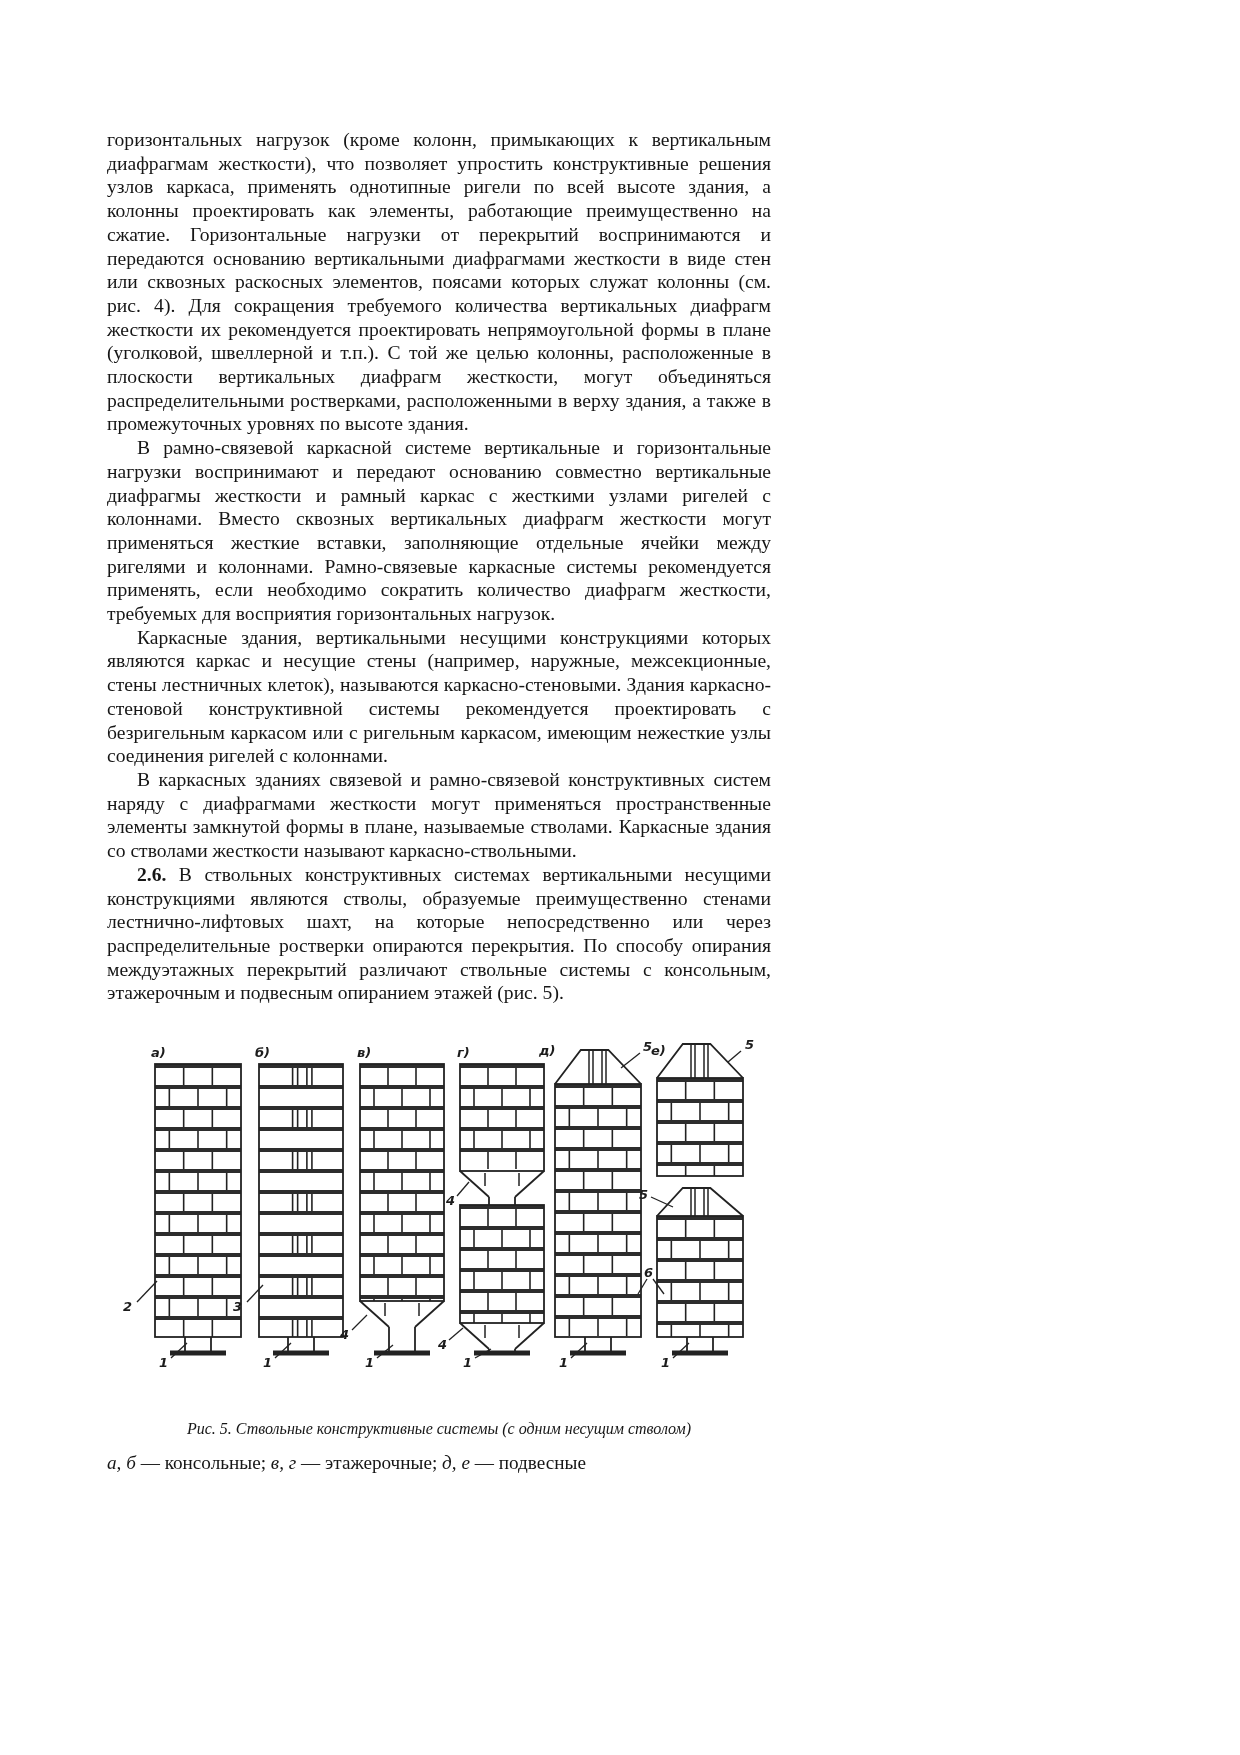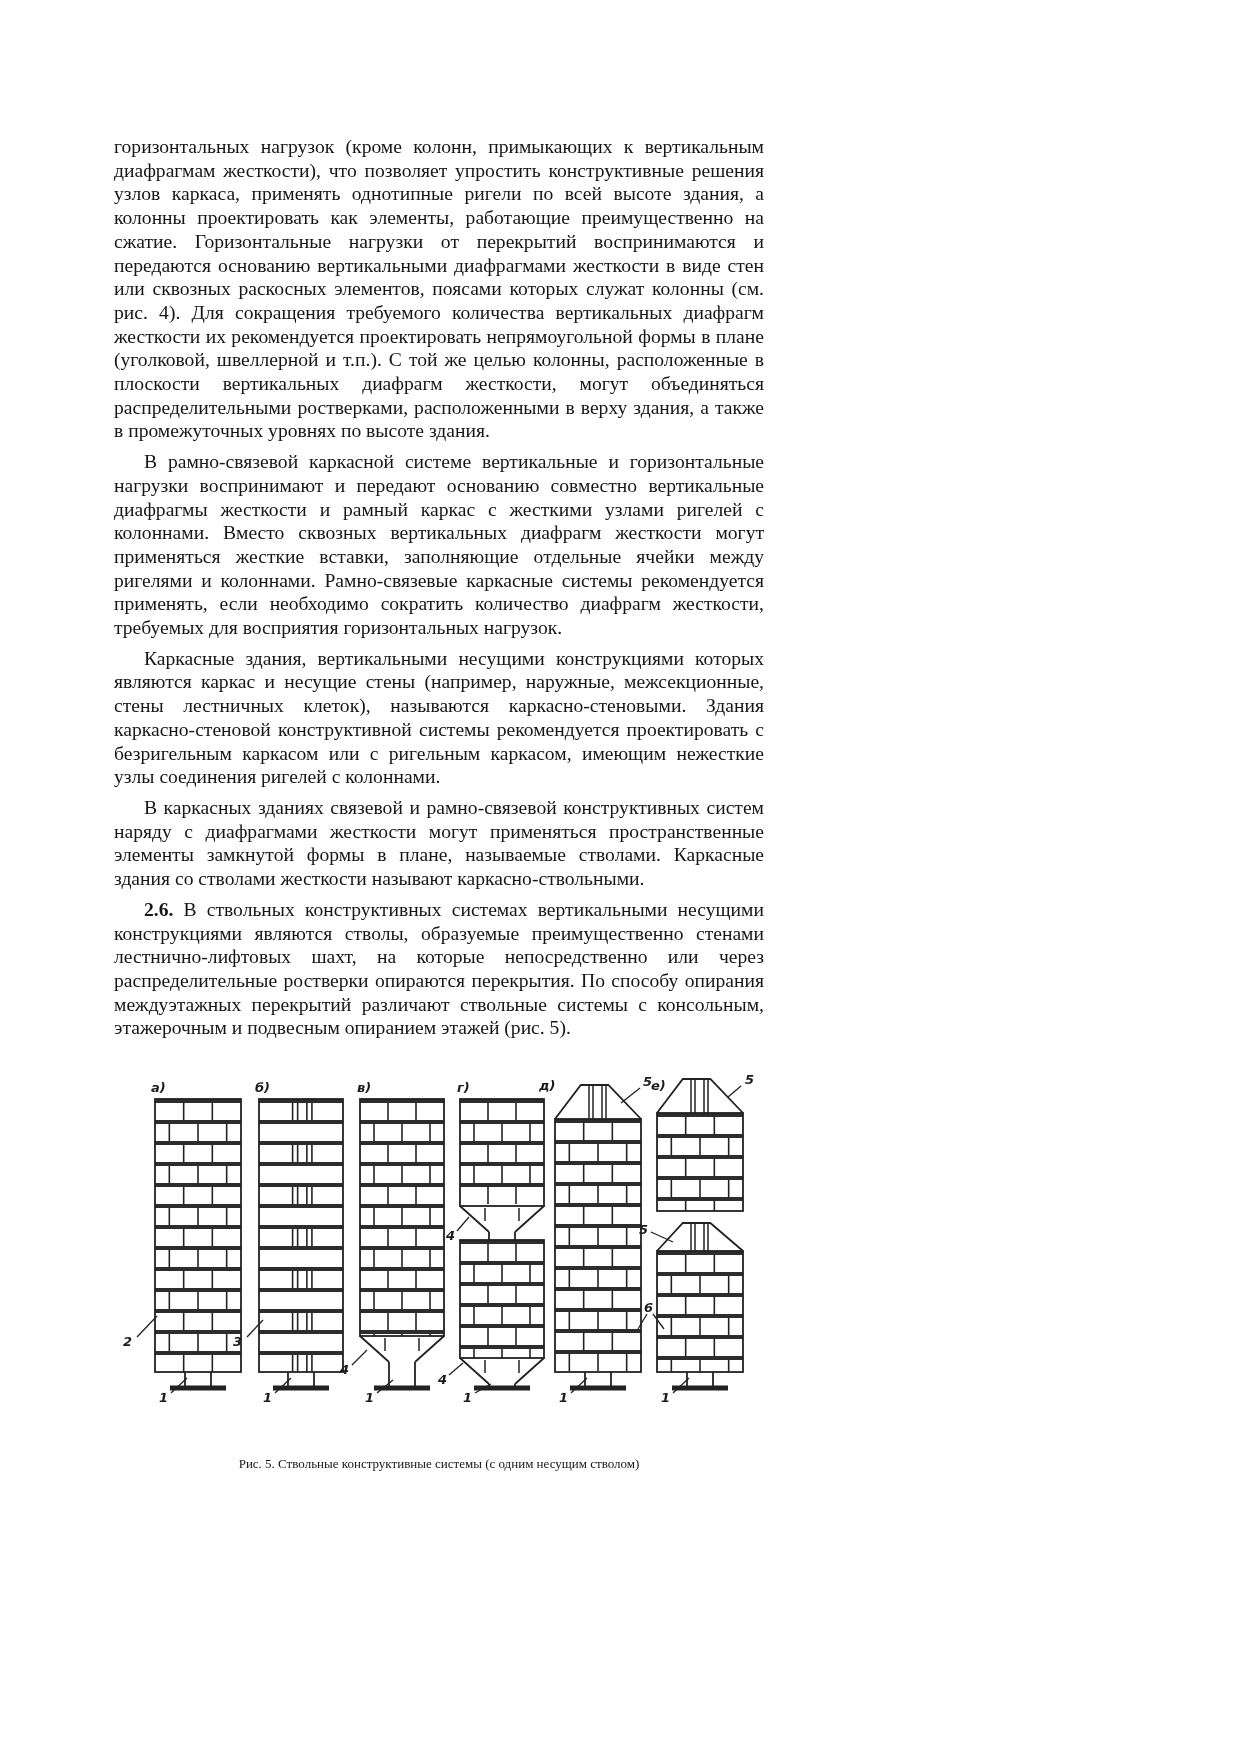--- a/index.html
+++ b/index.html
@@ -11,7 +11,7 @@
     position:absolute;left:107px;top:128px;width:664px;
     font-size:19.6px;line-height:23.7px;text-align:justify;
   }
-  p.para{margin:7px;text-indent:30px;}
+  p.para{margin:0;text-indent:30px;}
   p.para.no-indent{text-indent:0;}
   .lead-num{font-weight:bold;}
   figure.fig{margin:26px 0 0 0;padding:0;}

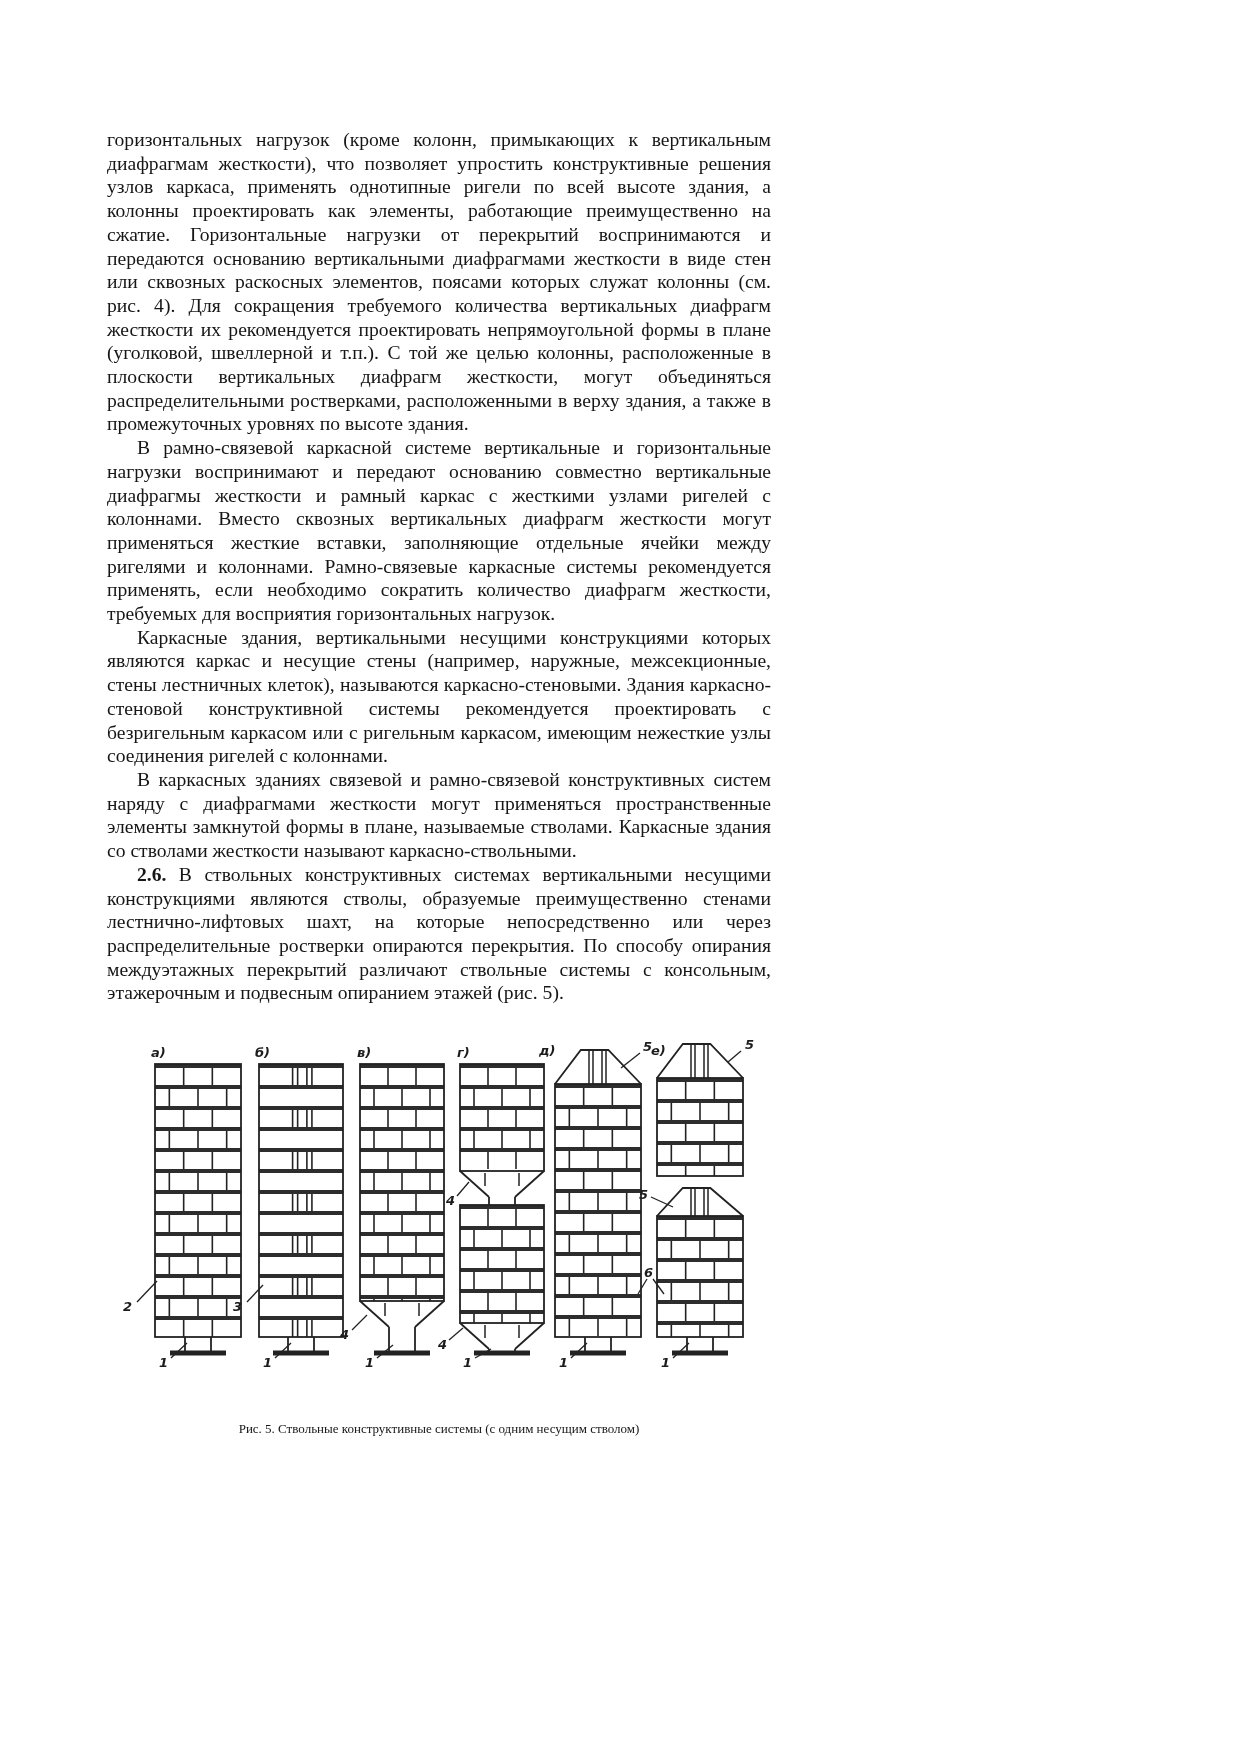--- a/index.html
+++ b/index.html
@@ -17,7 +17,7 @@
   figure.fig{margin:26px 0 0 0;padding:0;}
   .caption{
     text-align:center;margin:36px auto 8px auto;max-width:600px;
-    font-size:13px;line-height:27px;
+    font-size:16px;line-height:27px;font-style:italic;
   }
   .legend{margin-top:6px;font-size:19.2px;line-height:26px;text-align:left;}
   .legend i{font-family:"Liberation Serif", serif;}

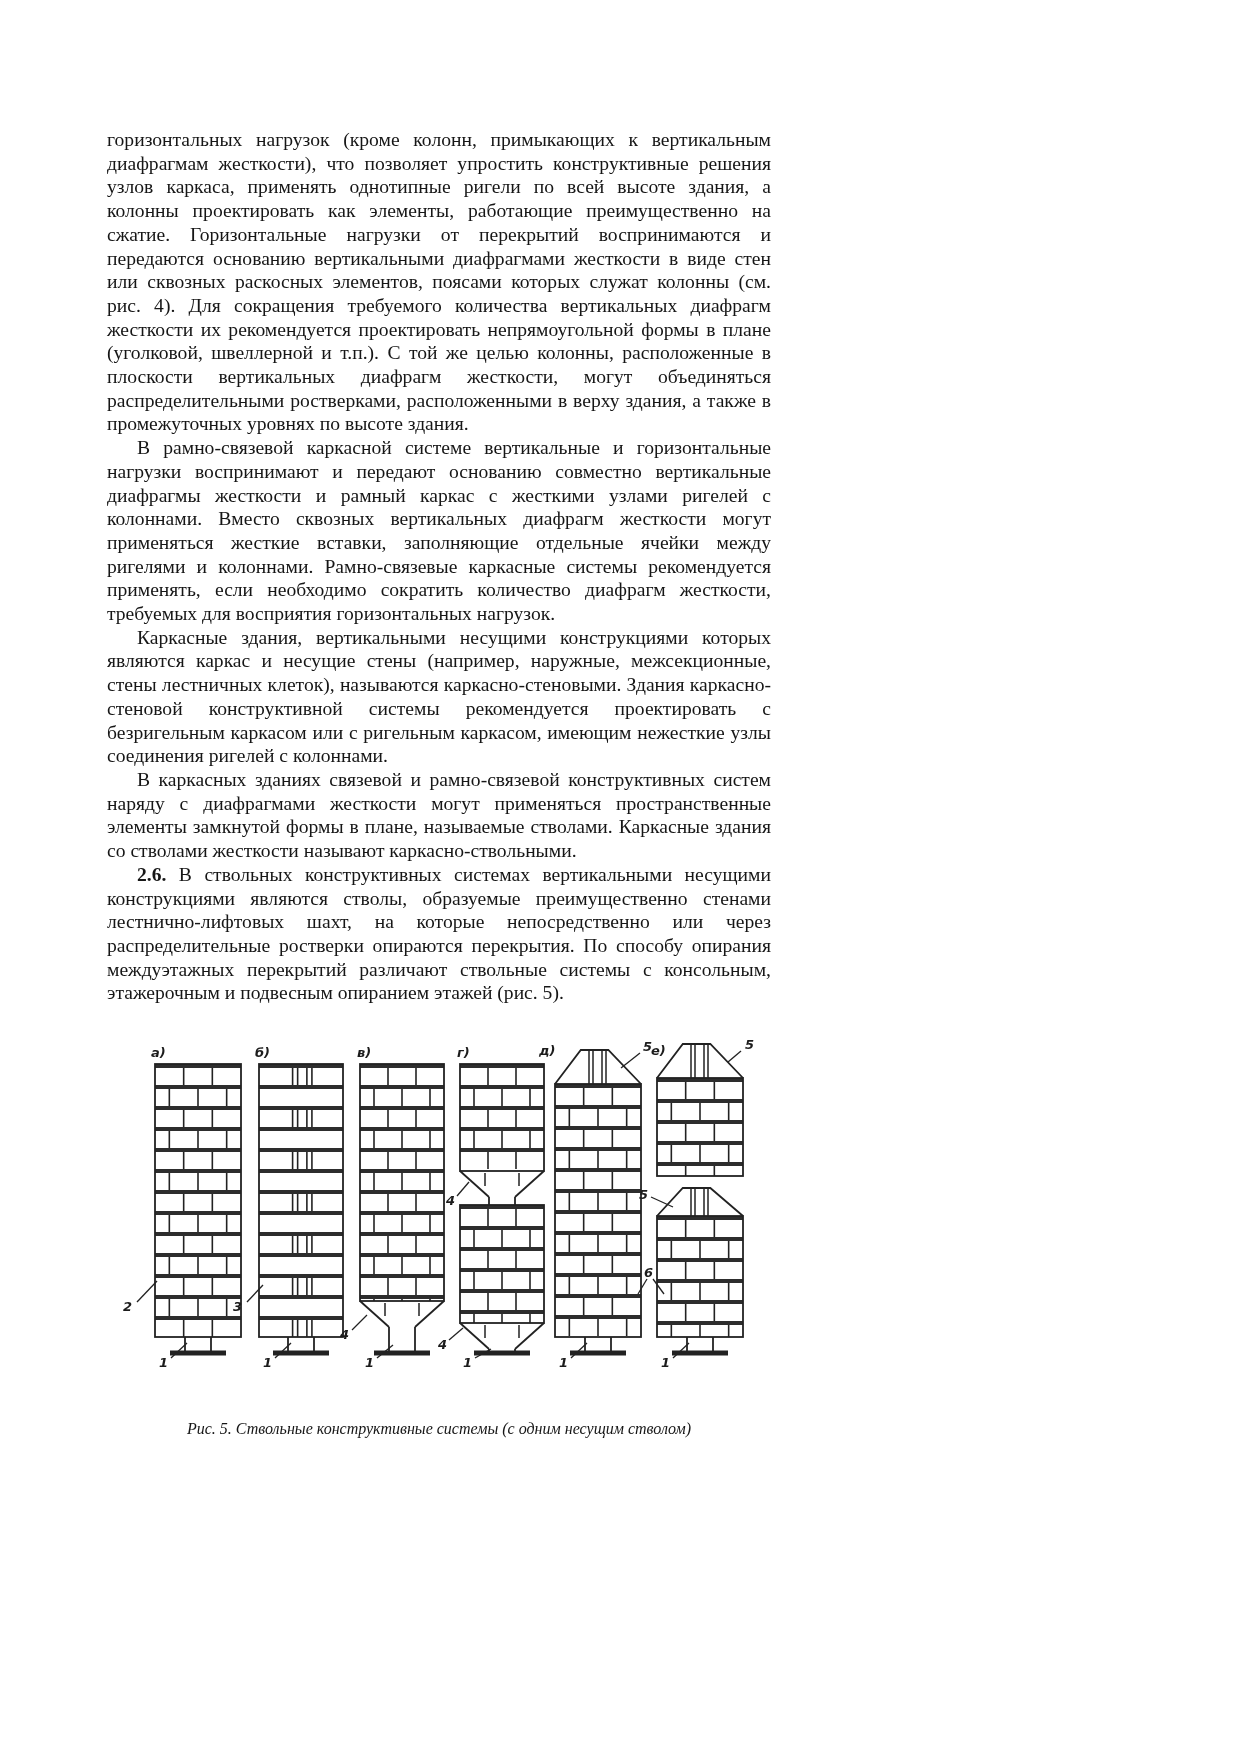--- a/index.html
+++ b/index.html
@@ -390,6 +390,7 @@
 
   <div class="caption">Рис. 5. Ствольные конструктивные системы (с одним несущим стволом)</div>
 
+  <div class="legend"><i>а, б</i><span> — консольные; </span><i>в, г</i><span> — этажерочные; </span><i>д, е</i><span> — подвесные</span></div>
 
 </div>
 

